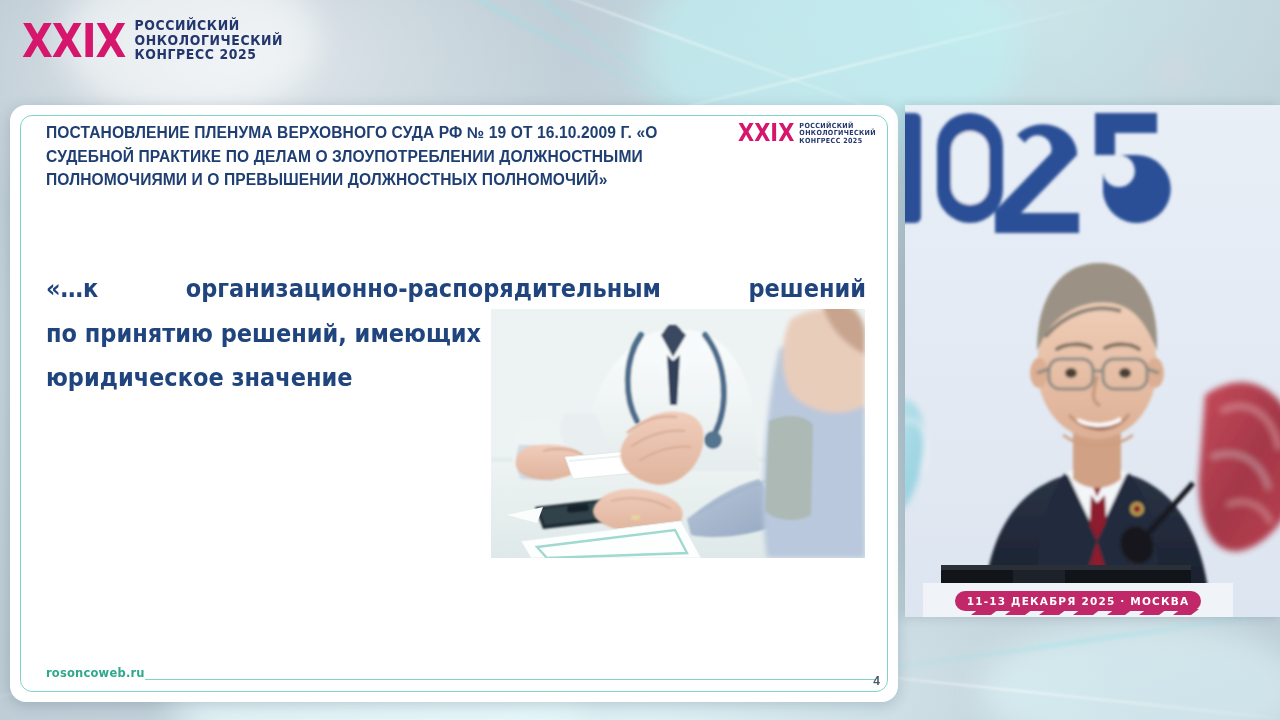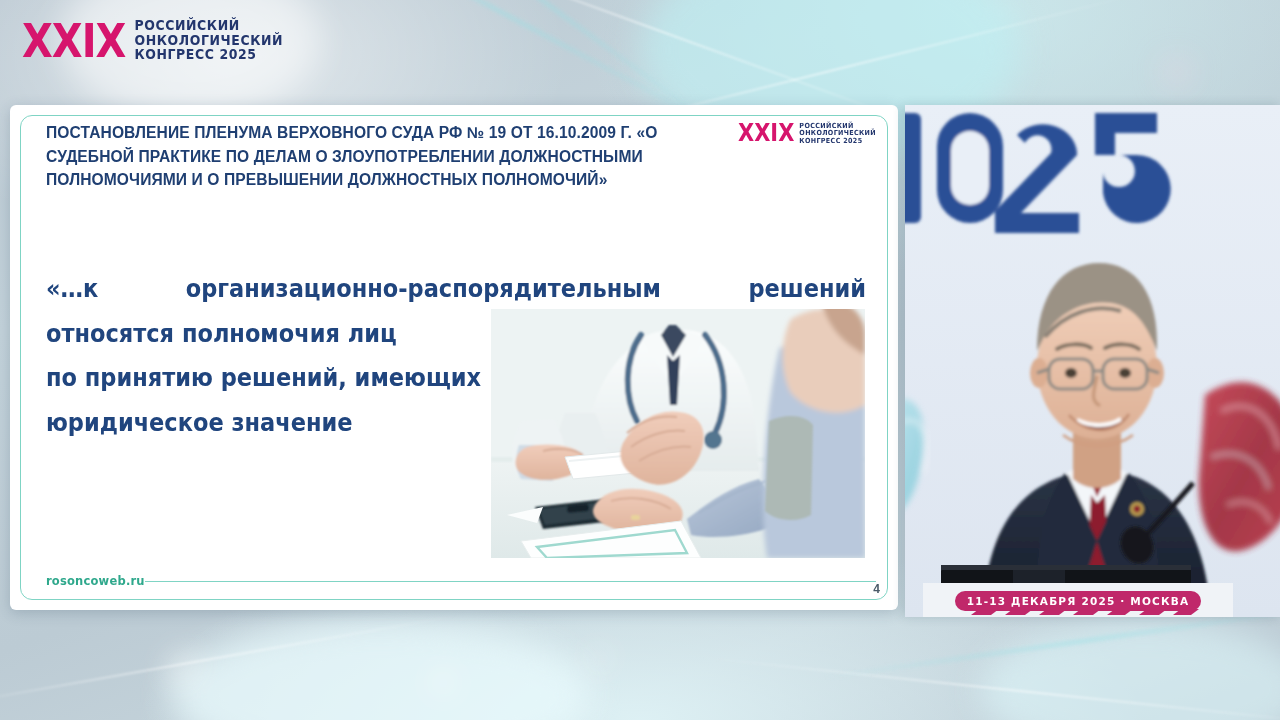--- a/index.html
+++ b/index.html
@@ -42,8 +42,8 @@
 
   
   .slide{
-    position:absolute;left:10px;top:105px;width:888px;height:505px;
-    background:#ffffff;border-radius:6px;
+    position:absolute;left:10px;top:105px;width:888px;height:597px;
+    background:#ffffff;border-radius:16px;
     box-shadow:0 3px 14px rgba(40,70,90,.22);
     overflow:hidden;z-index:20;
   }

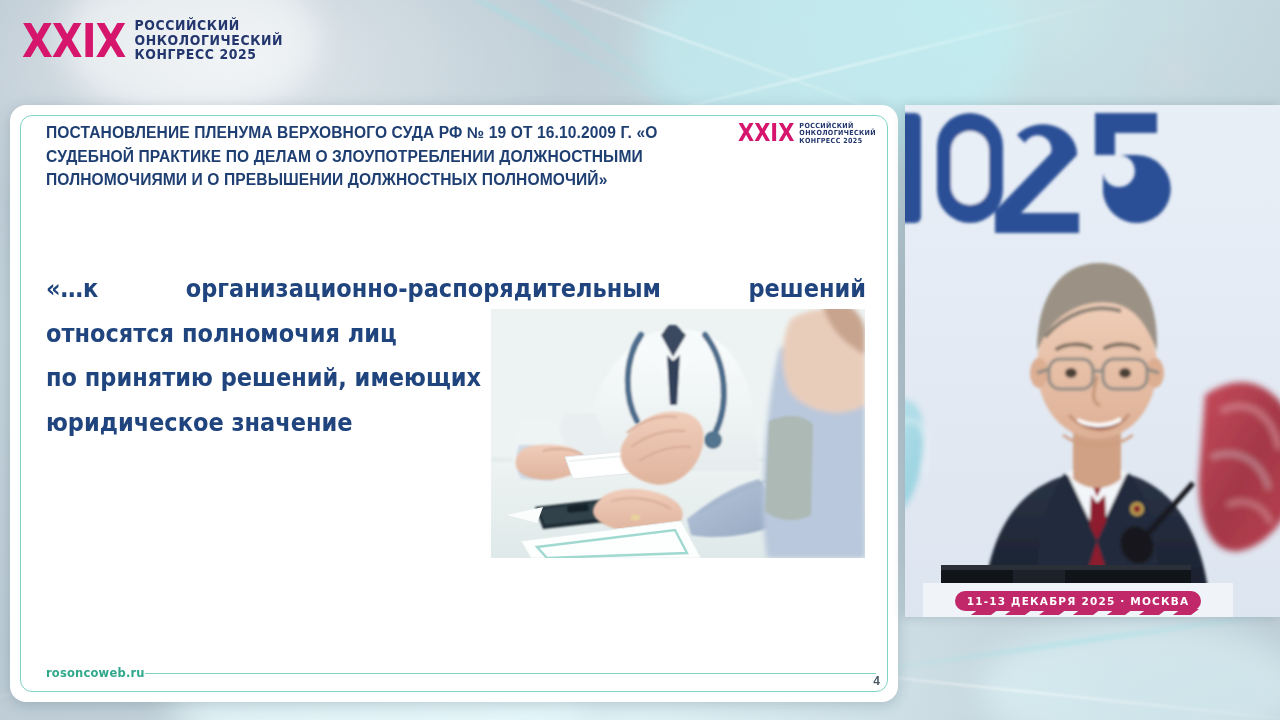--- a/index.html
+++ b/index.html
@@ -157,7 +157,6 @@
 
   <div class="quote">
     <span class="l1">«…к организационно-распорядительным решений</span>
-    <span class="ln">относятся полномочия лиц</span>
     <span class="ln">по принятию решений, имеющих</span>
     <span class="ln">юридическое значение</span>
   </div>

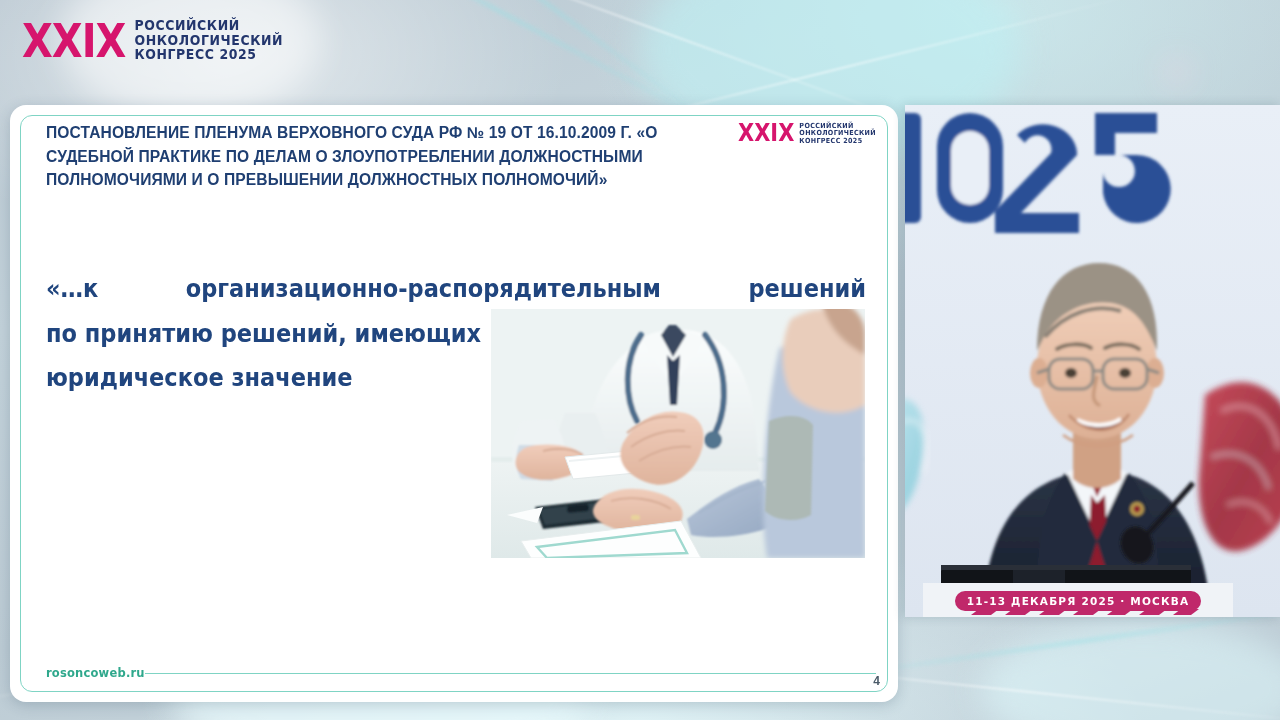--- a/index.html
+++ b/index.html
@@ -91,7 +91,7 @@
   
   .footer{
     position:absolute;left:36px;right:22px;bottom:22px;
-    display:flex;align-items:center;gap:0;
+    display:flex;align-items:flex-end;gap:0;
   }
   .footer .url{
     font-family:"DejaVu Sans", sans-serif;font-weight:bold;font-size:11.5px;

